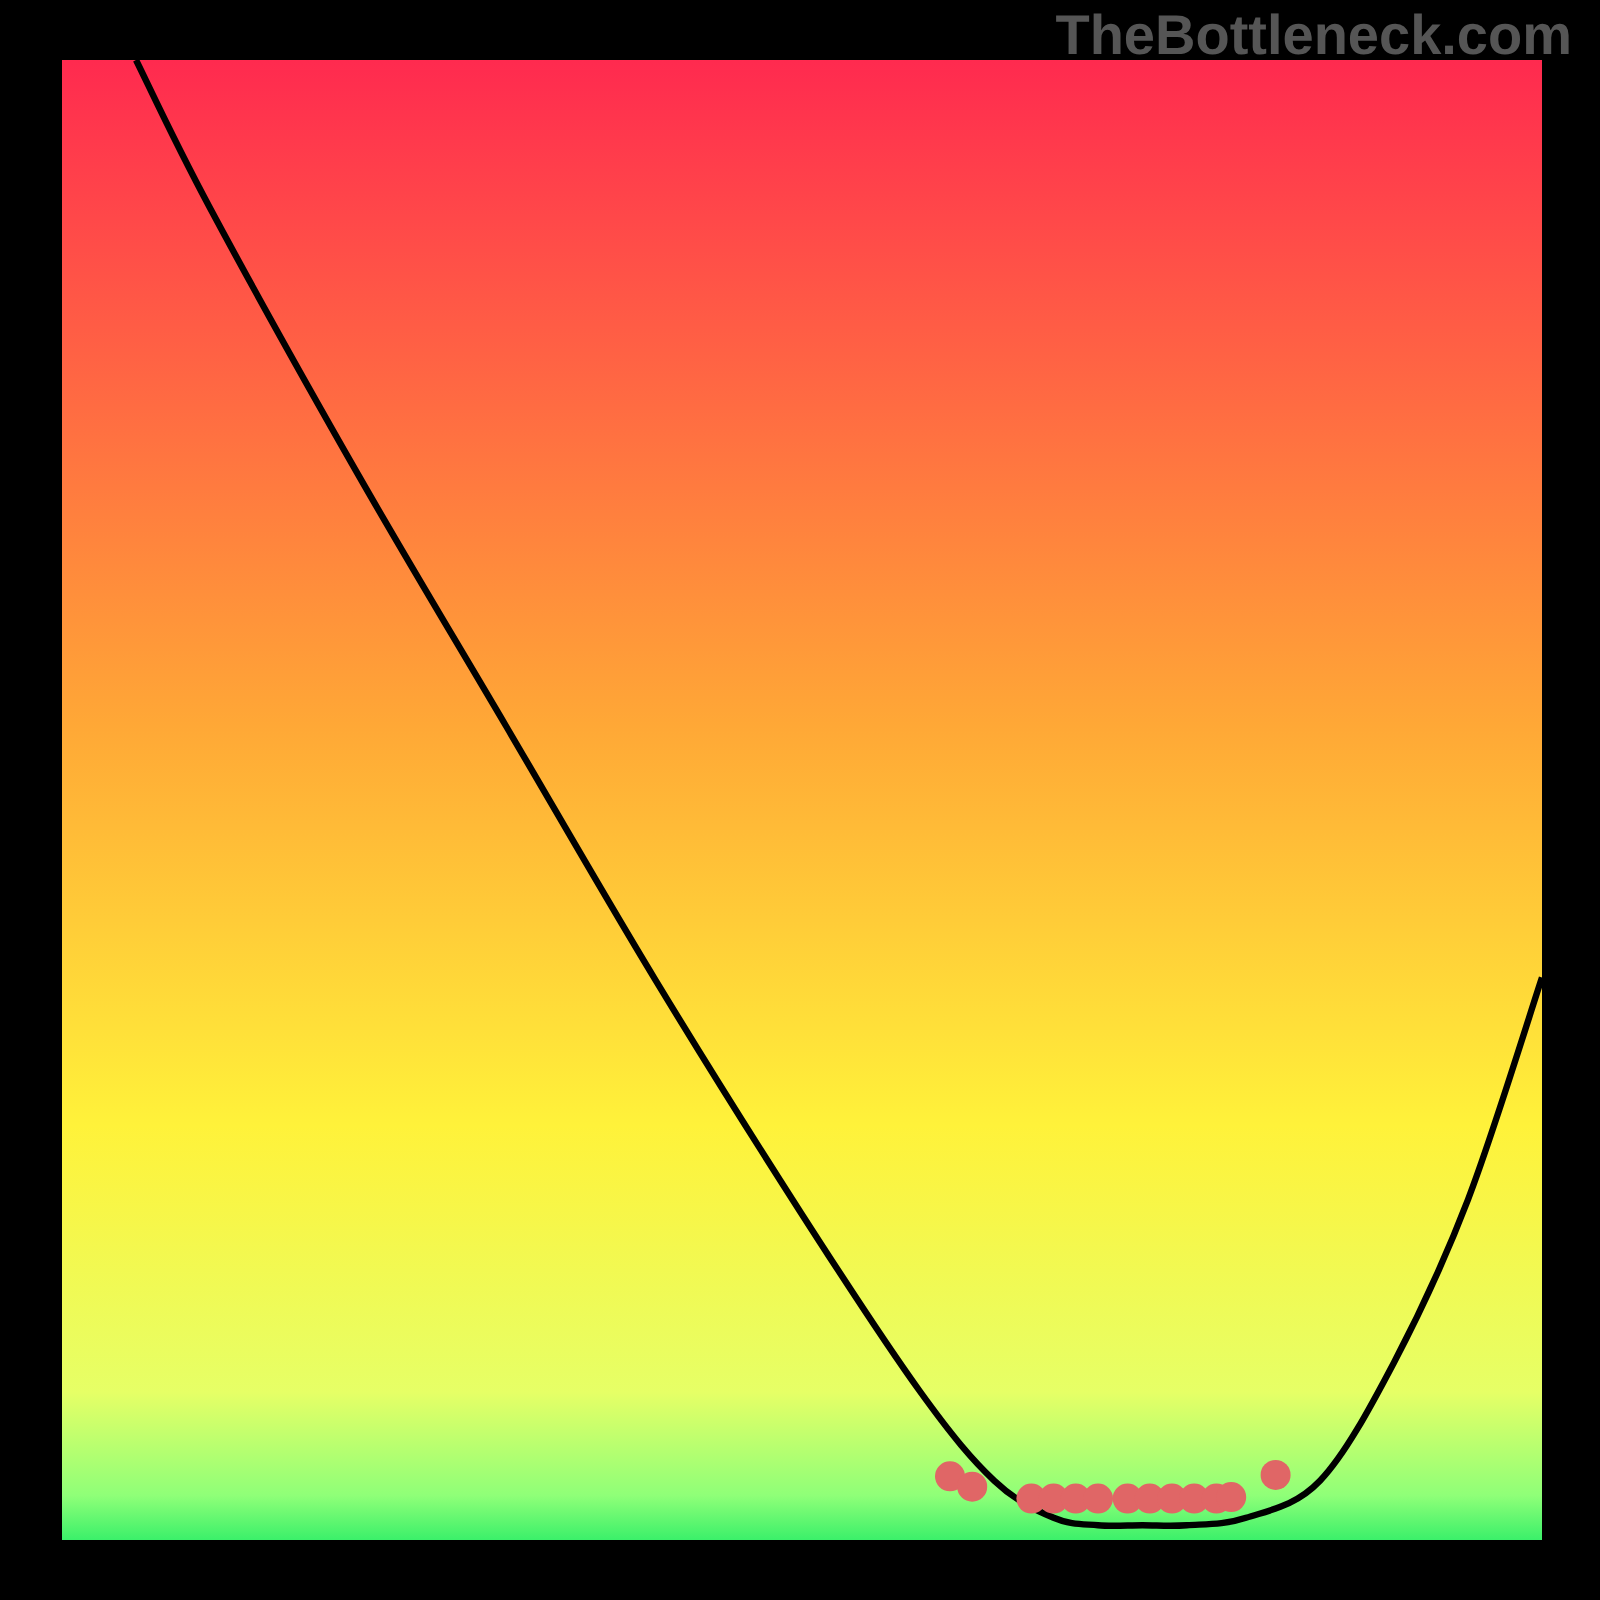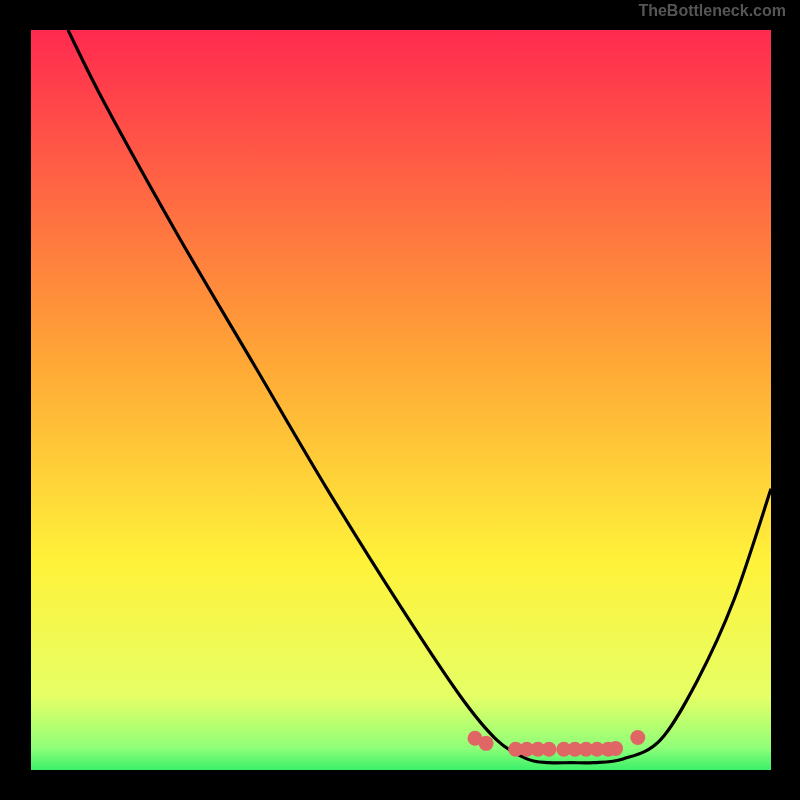--- a/index.html
+++ b/index.html
@@ -22,7 +22,7 @@
     top: 2px;
     right: 14px;
     color: #555;
-    font-size: 16px;
+    font-size: 28px;
     font-weight: 600;
     z-index: 5;
   }

